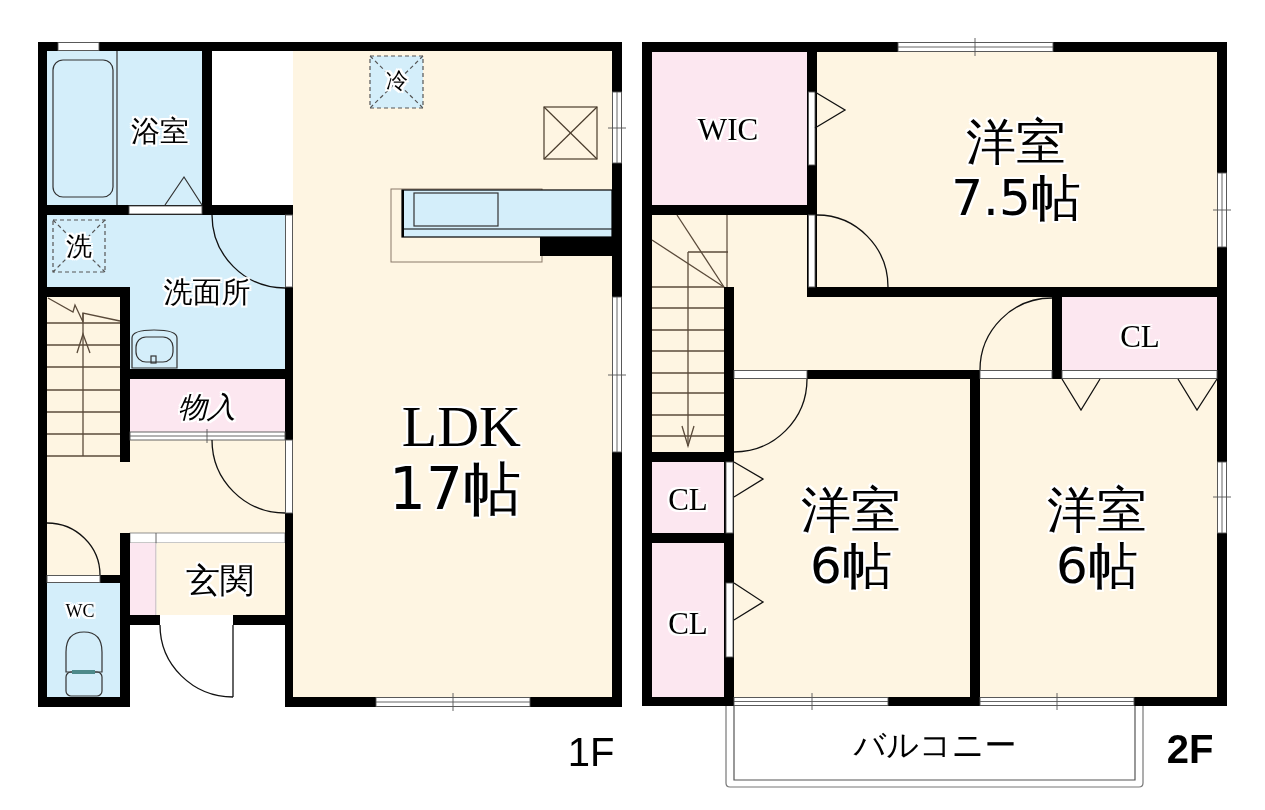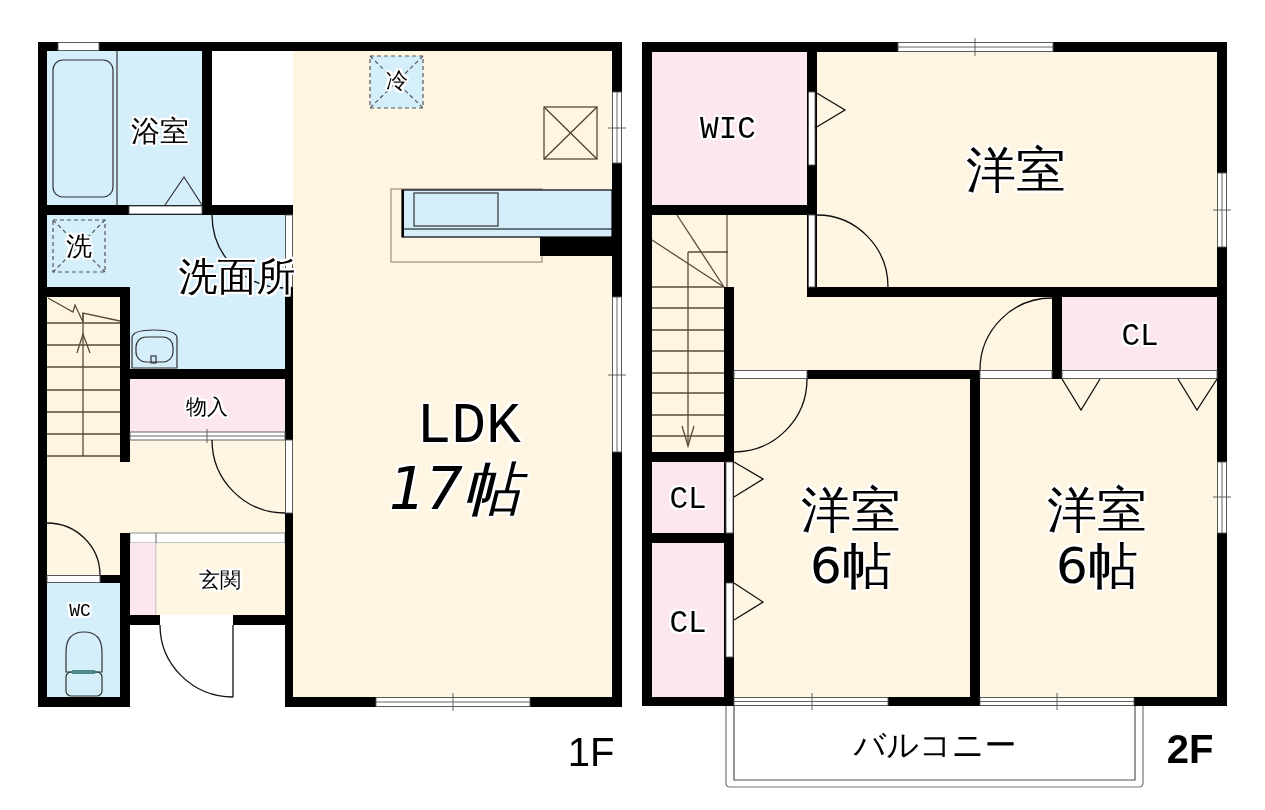--- a/index.html
+++ b/index.html
@@ -28,7 +28,7 @@
   .lbl{position:absolute;transform:translate(-50%,-50%);white-space:nowrap;color:#000;line-height:1;text-align:center;
     text-shadow:-2px -2px 0 #fff,2px -2px 0 #fff,-2px 2px 0 #fff,2px 2px 0 #fff,0 -2px 0 #fff,0 2px 0 #fff,-2px 0 0 #fff,2px 0 0 #fff,0 0 3px #fff;}
   .lbl span{display:block;}
-  .latin{font-family:Liberation Mono, monospace;}
+  .latin{font-family:Liberation Serif, serif;}
   .floor-tag{position:absolute;transform:translate(-50%,-50%);font-family:"Liberation Sans",sans-serif;font-size:40px;color:#000;line-height:1;}
 </style>
 </head>

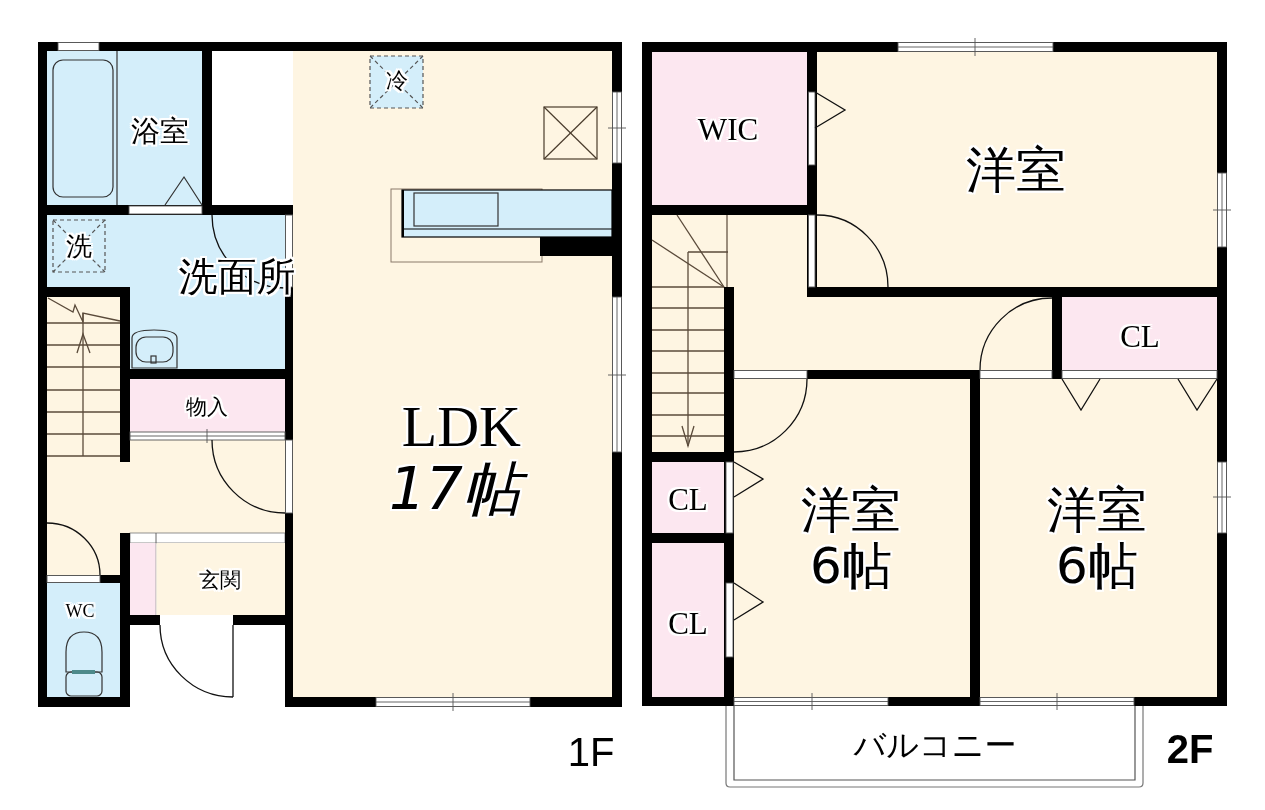--- a/index.html
+++ b/index.html
@@ -278,6 +278,7 @@
 <div class="lbl latin" style="left:728px;top:129px;font-size:31px;">WIC</div>
 <div class="lbl" style="left:1016px;top:170px;font-size:50px;">
   <span style="line-height:56px;">洋室</span>
+  <span style="line-height:56px;">7.5帖</span>
 </div>
 <div class="lbl latin" style="left:1140px;top:336px;font-size:31px;">CL</div>
 <div class="lbl latin" style="left:688px;top:499px;font-size:31px;">CL</div>

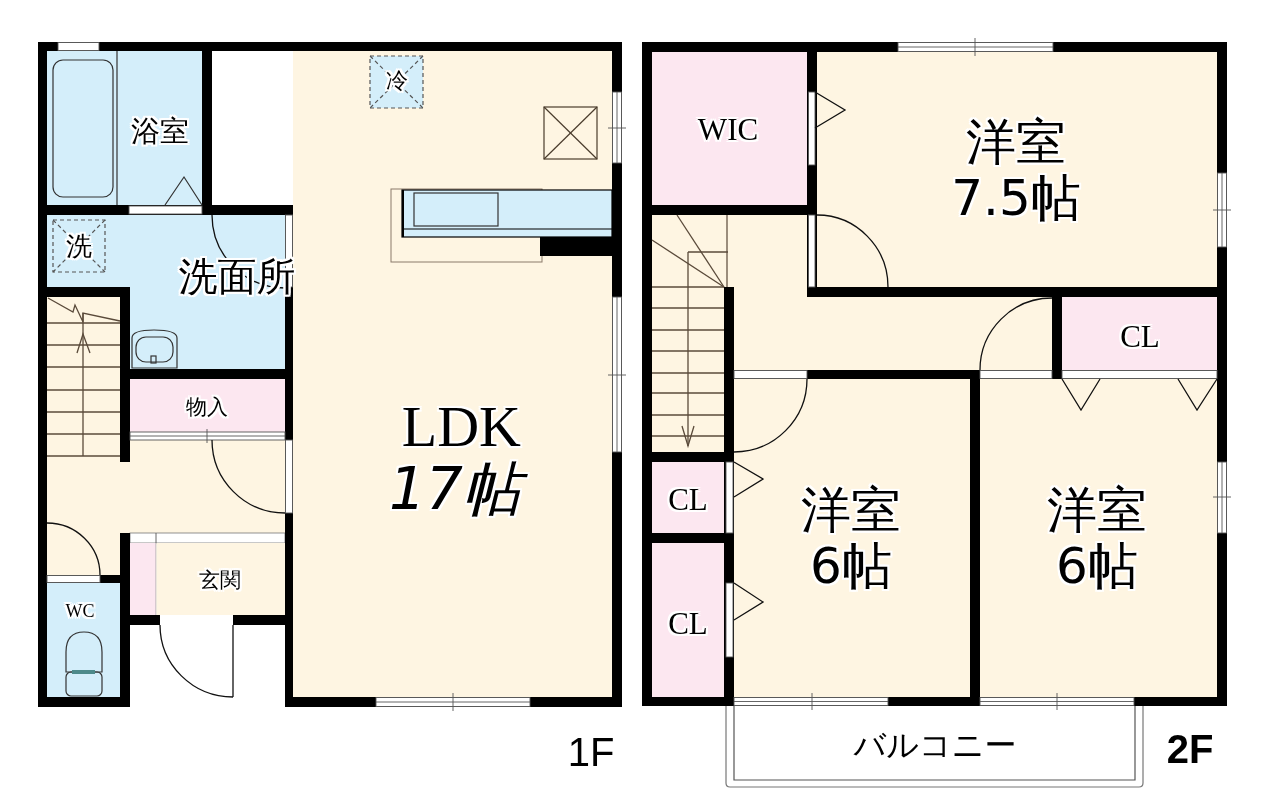--- a/index.html
+++ b/index.html
@@ -264,7 +264,7 @@
 
 <div class="lbl" style="left:160px;top:131px;font-size:29px;">浴室</div>
 <div class="lbl" style="left:79px;top:246px;font-size:26px;">洗</div>
-<div class="lbl" style="left:207px;top:276px;font-size:39px;margin-left:30px;">洗面所</div>
+<div class="lbl" style="left:207px;top:292px;font-size:29px;">洗面所</div>
 <div class="lbl" style="left:207px;top:407px;font-size:21px;">物入</div>
 <div class="lbl" style="left:220px;top:580px;font-size:21px;">玄関</div>
 <div class="lbl latin" style="left:80px;top:611px;font-size:18px;">WC</div>

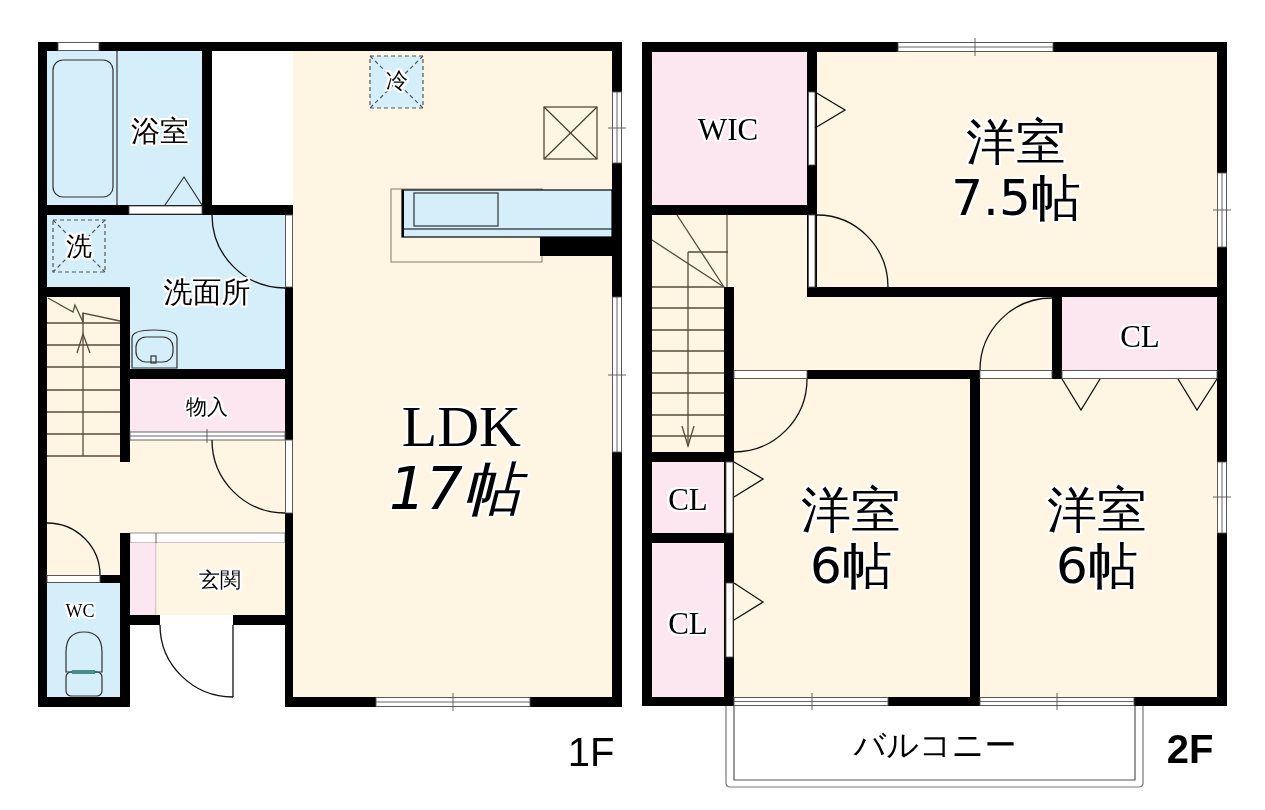--- a/index.html
+++ b/index.html
@@ -265,7 +265,7 @@
 <div class="lbl" style="left:160px;top:131px;font-size:29px;">浴室</div>
 <div class="lbl" style="left:79px;top:246px;font-size:26px;">洗</div>
 <div class="lbl" style="left:207px;top:292px;font-size:29px;">洗面所</div>
-<div class="lbl" style="left:207px;top:407px;font-size:21px;">物入</div>
+<div class="lbl" style="left:207px;top:407px;font-size:29px;font-style:italic;">物入</div>
 <div class="lbl" style="left:220px;top:580px;font-size:21px;">玄関</div>
 <div class="lbl latin" style="left:80px;top:611px;font-size:18px;">WC</div>
 <div class="lbl" style="left:397px;top:81px;font-size:22px;">冷</div>

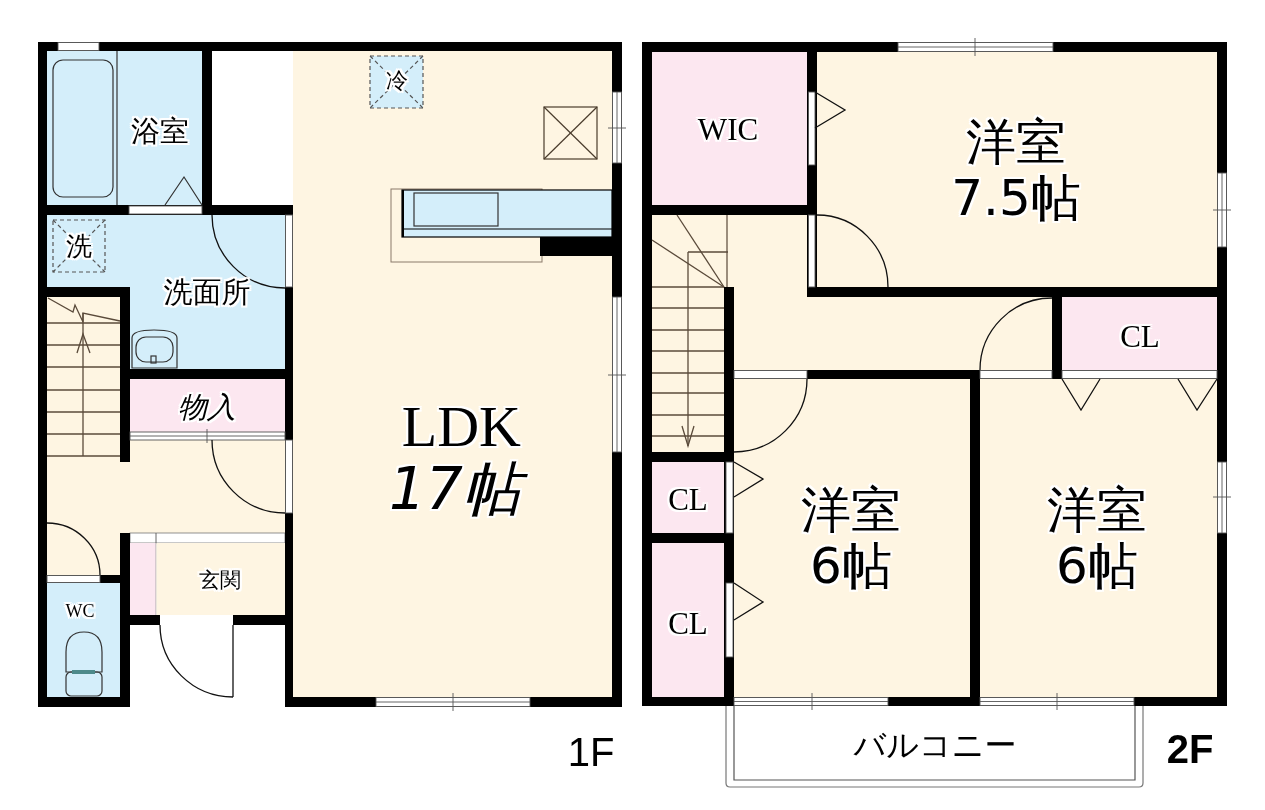--- a/index.html
+++ b/index.html
@@ -271,7 +271,7 @@
 <div class="lbl" style="left:397px;top:81px;font-size:22px;">冷</div>
 <div class="lbl" style="left:455px;top:458px;font-size:58px;">
   <span class="latin" style="line-height:62px;text-align:right;">LDK</span>
-  <span style="line-height:62px;font-style:italic;">17帖</span>
+  <span style="line-height:62px;">17帖</span>
 </div>
 <div class="floor-tag" style="left:591px;top:752px;">1F</div>
 

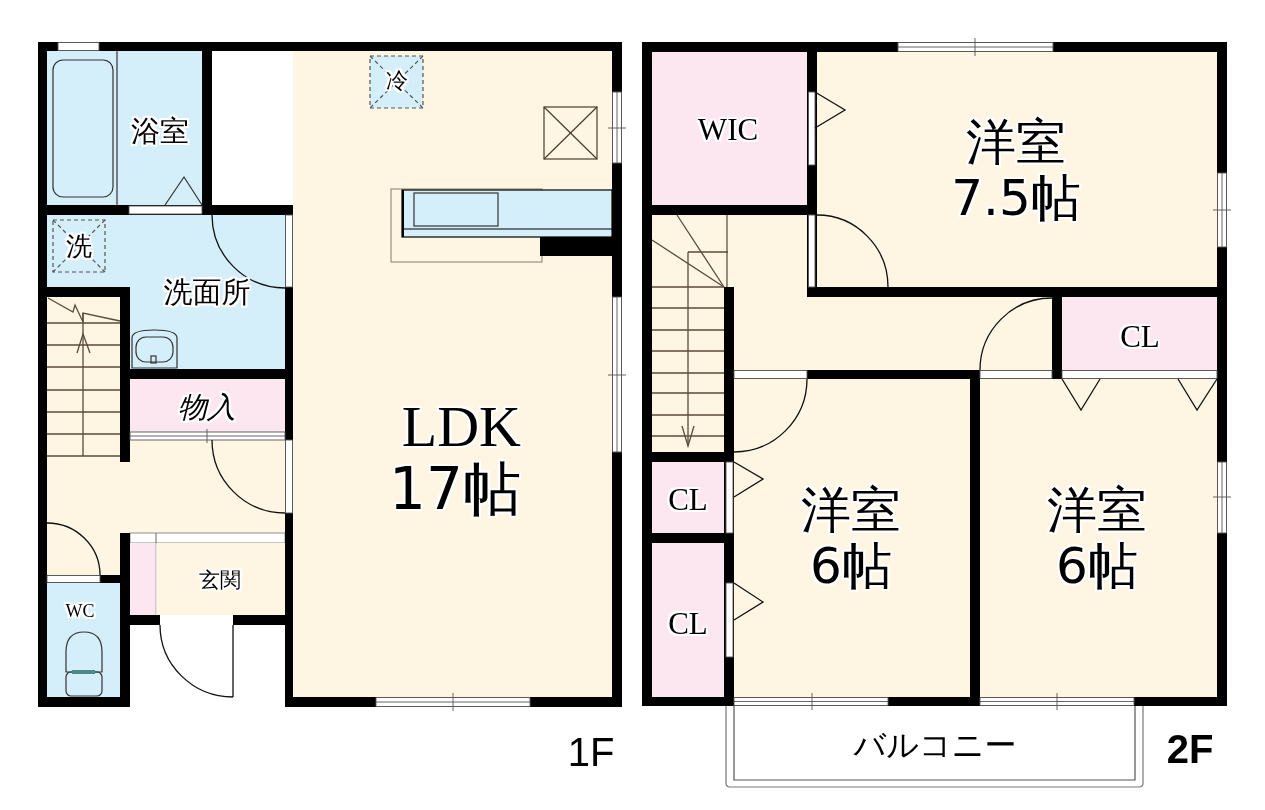--- a/index.html
+++ b/index.html
@@ -266,7 +266,7 @@
 <div class="lbl" style="left:79px;top:246px;font-size:26px;">洗</div>
 <div class="lbl" style="left:207px;top:292px;font-size:29px;">洗面所</div>
 <div class="lbl" style="left:207px;top:407px;font-size:29px;font-style:italic;">物入</div>
-<div class="lbl" style="left:220px;top:580px;font-size:21px;">玄関</div>
+<div class="lbl" style="left:220px;top:580px;font-size:34px;">玄関</div>
 <div class="lbl latin" style="left:80px;top:611px;font-size:18px;">WC</div>
 <div class="lbl" style="left:397px;top:81px;font-size:22px;">冷</div>
 <div class="lbl" style="left:455px;top:458px;font-size:58px;">

